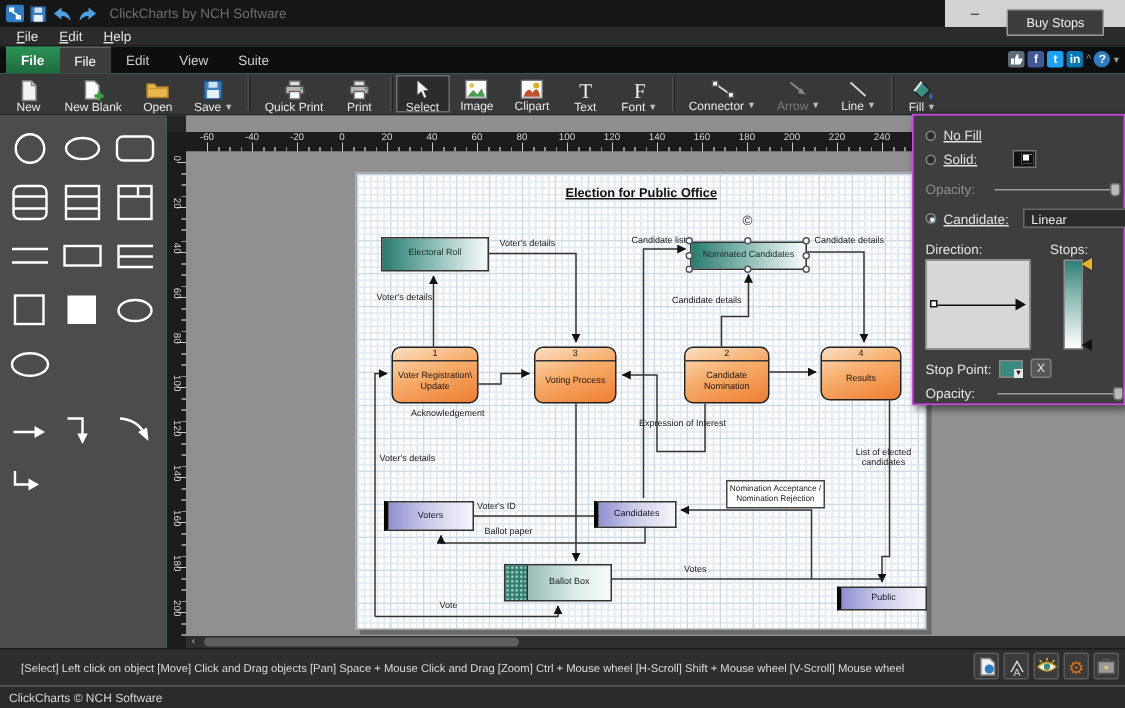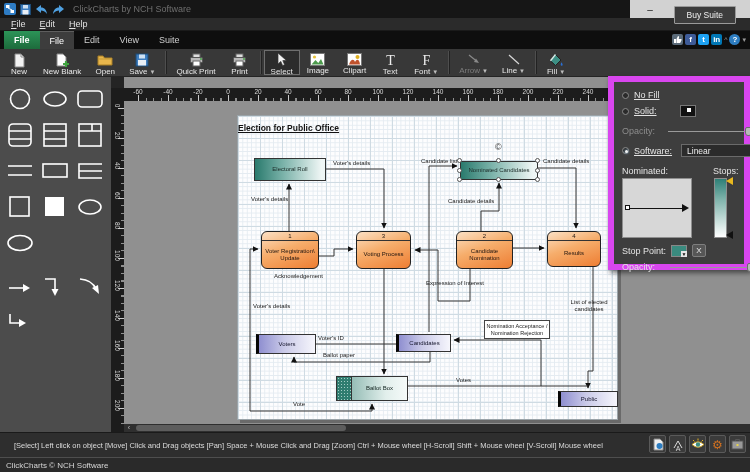--- a/index.html
+++ b/index.html
@@ -381,7 +381,7 @@
         </span>
       </div>
     </div>
-  <div class="buy-online">Buy Suite</div>
+  <div class="buy-online">Buy Stops</div>
 
   <div class="sidebar" id="sidebar">
       <div class="shape-grid">

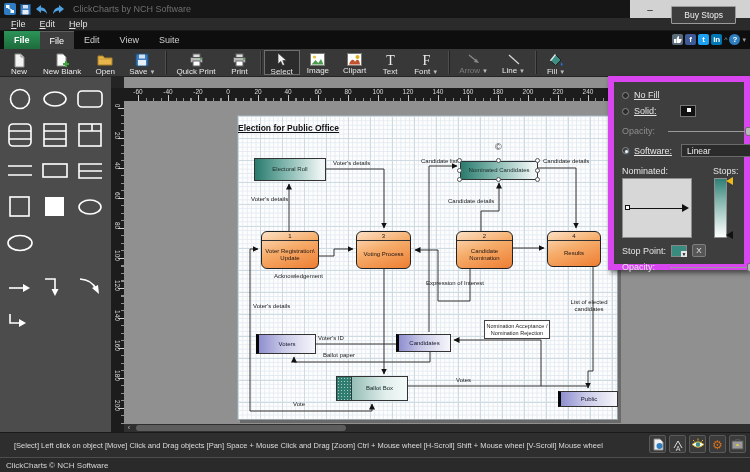--- a/index.html
+++ b/index.html
@@ -343,6 +343,19 @@
         </span>
       </div>
       <div class="tsep"></div>
+      <div class="tool">
+        <span class="ticon">
+          <svg width="16" height="13">
+            <path d="M3 3 L13 10" stroke="#d8d8d8" stroke-width="1.2"></path>
+            <rect x="1" y="1" width="3.5" height="3.5" fill="#fff" stroke="#555"></rect>
+            <rect x="11.5" y="8.5" width="3.5" height="3.5" fill="#fff" stroke="#555"></rect>
+          </svg>
+        </span>
+        <span class="trow">
+          <span class="tlabel">Connector</span>
+          <span class="tdrop">▼</span>
+        </span>
+      </div>
       <div class="tool disabled">
         <span class="ticon">
           <svg width="16" height="13">

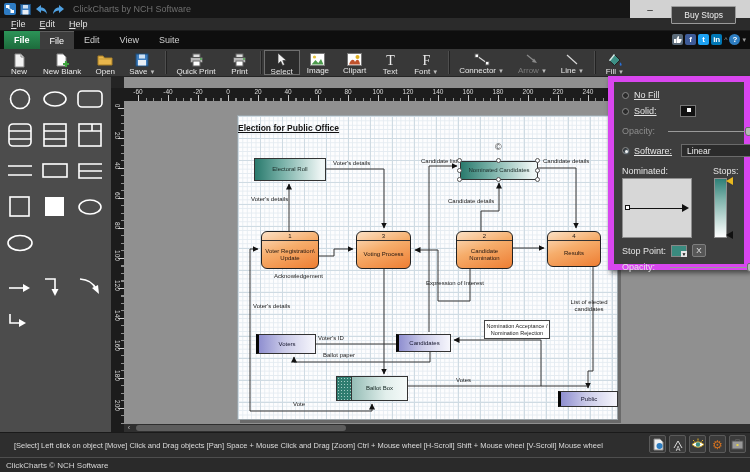--- a/index.html
+++ b/index.html
@@ -105,7 +105,7 @@
   .rot-handle { position:absolute; font-size:9px; color:#333; }
 
   
-  .fillpanel { position:absolute; left:608px; top:76px; width:142px; height:194px; background:#3e3e3e; border:6px solid #d946ef; box-shadow:2px 3px 5px rgba(0,0,0,.5); color:#e4e4e4; font-size:9px; }
+  .fillpanel { position:absolute; left:608px; top:76px; width:142px; height:194px; background:#3e3e3e; border:1px solid #d946ef; box-shadow:2px 3px 5px rgba(0,0,0,.5); color:#e4e4e4; font-size:9px; }
   .fp-row { position:absolute; left:8px; display:flex; align-items:center; gap:5px; }
   .radio { width:7px; height:7px; border-radius:50%; background:#2a2a2a; border:1px solid #8a8a8a; position:relative; flex:0 0 auto; }
   .radio.sel::after { content:""; position:absolute; left:1.5px; top:1.5px; width:3px; height:3px; border-radius:50%; background:#f2f2f2; box-shadow:0 0 3px #9fd4ff; }

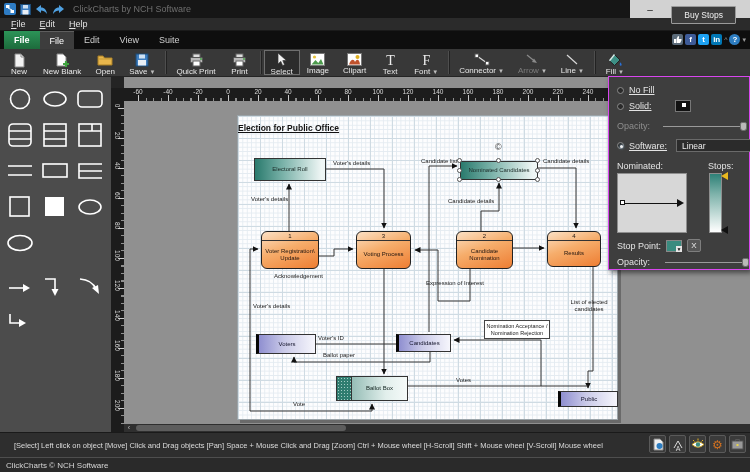--- a/index.html
+++ b/index.html
@@ -86,7 +86,7 @@
       linear-gradient(#cfdbe3 1px, transparent 1px), linear-gradient(90deg,#cfdbe3 1px, transparent 1px),
       linear-gradient(#e4ebf1 1px, transparent 1px), linear-gradient(90deg,#e4ebf1 1px, transparent 1px);
     background-size:22px 22px, 22px 22px, 4.4px 4.4px, 4.4px 4.4px; }
-  .dg-title { position:absolute; left:0; top:7px; width:100%; text-align:left; font-size:8.5px; font-weight:bold; text-decoration:underline; color:#111; }
+  .dg-title { position:absolute; left:0; top:7px; width:100%; text-align:center; font-size:8.5px; font-weight:bold; text-decoration:underline; color:#111; }
   .dg-svg { position:absolute; left:0; top:0; width:381px; height:305px; }
   .node { position:absolute; display:flex; align-items:center; justify-content:center; font-size:6px; color:#1c2b28; text-align:center; line-height:7px; }
   .node-teal { border:1px solid #333; background:linear-gradient(90deg,#2a7a6d 0%,#7ab2a9 40%,#eff6f5 95%); }

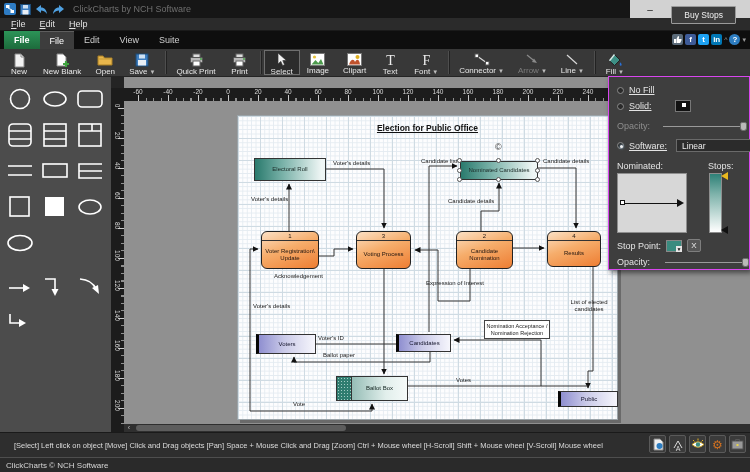--- a/index.html
+++ b/index.html
@@ -639,7 +639,7 @@
     </div>
     <div class="fp-row" style="top:62px;">
       <span class="radio sel"></span>
-      <span class="fp-link">Software:</span>
+      <span class="fp-link">Candidate:</span>
       <span class="fp-select" style="margin-left:4px;">
         <span>Linear</span>
 

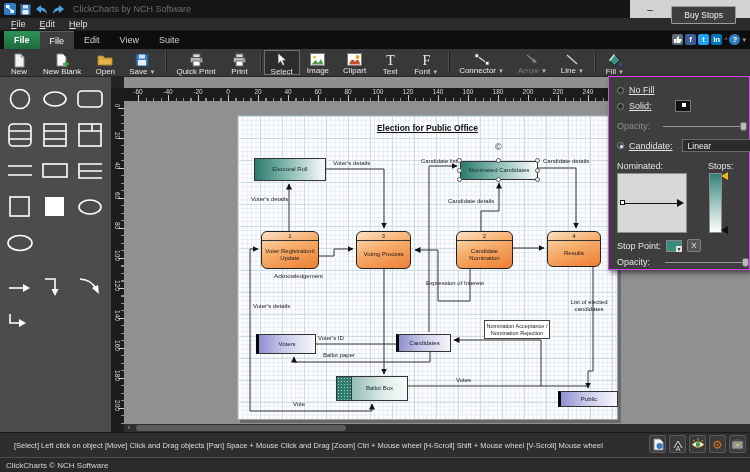--- a/index.html
+++ b/index.html
@@ -646,7 +646,7 @@
       </span>
     </div>
     <div class="fp-row" style="top:84px;">
-      <span>Nominated:</span>
+      <span>Direction:</span>
       <span style="margin-left:40px;">Stops:</span>
     </div>
     <div class="dir-box">

